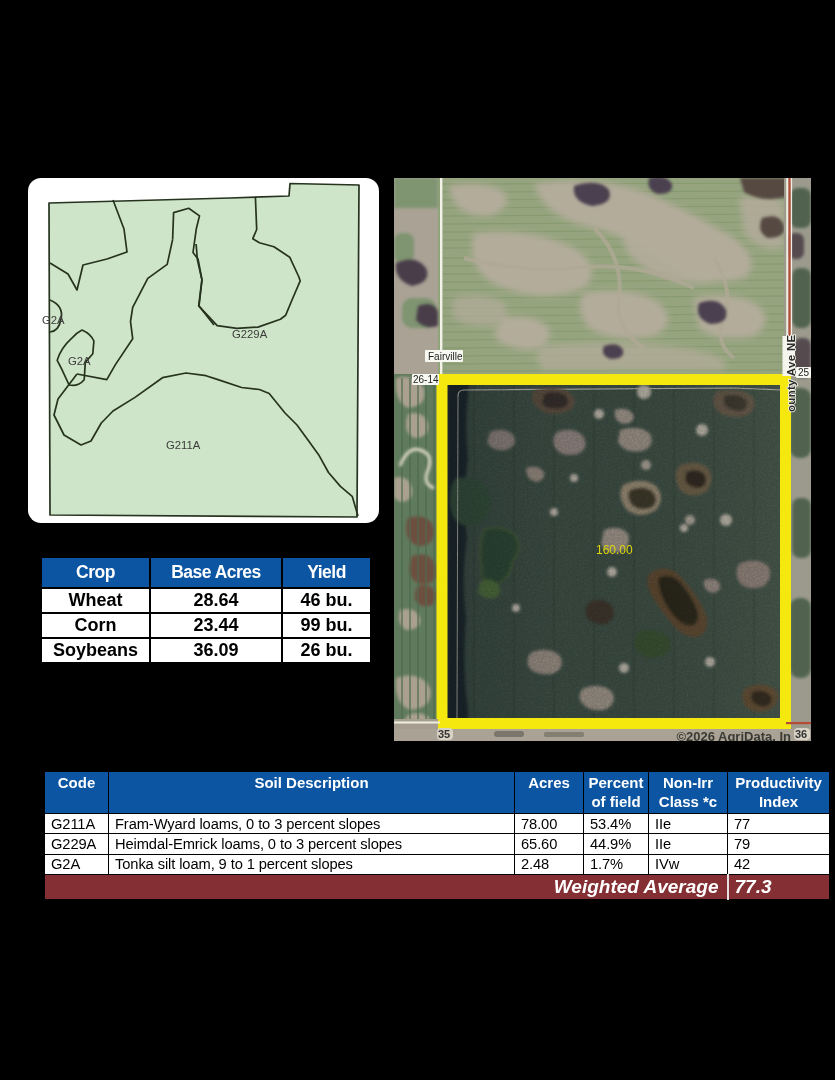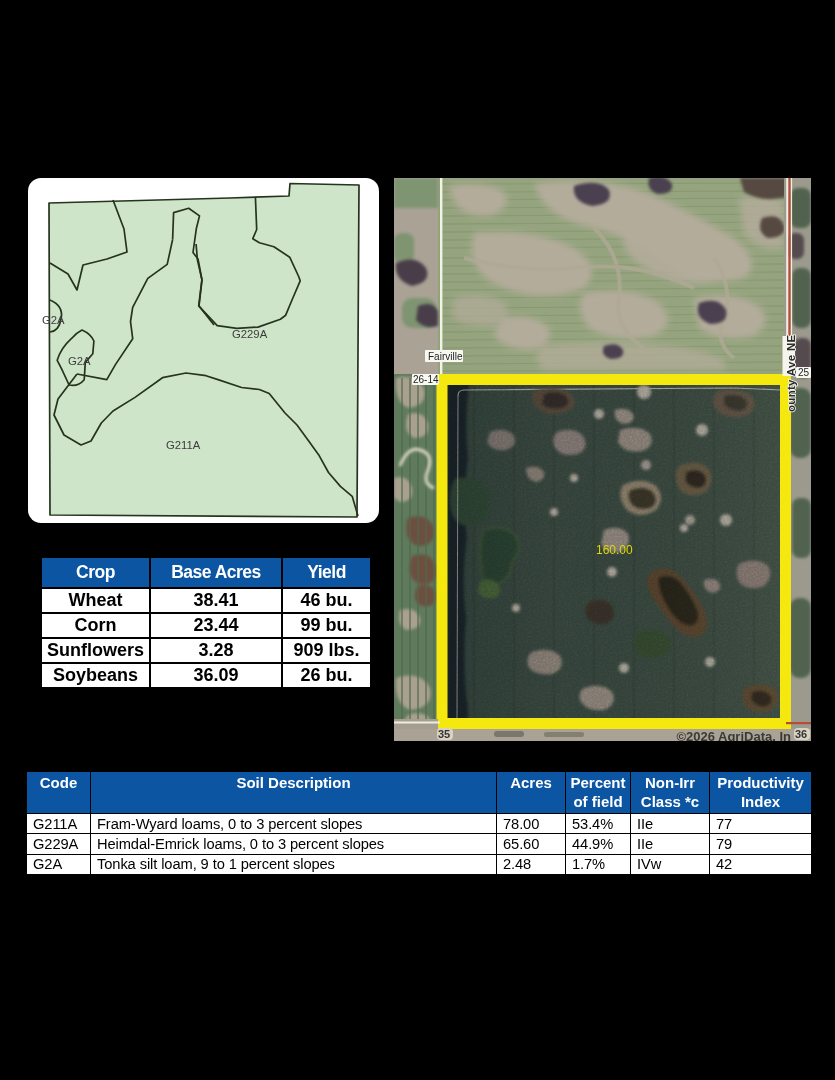--- a/index.html
+++ b/index.html
@@ -297,7 +297,7 @@
       </tr>
   <tr class="dr">
         <td>Wheat</td>
-        <td>38.41</td>
+        <td>28.64</td>
         <td>46 bu.</td>
       </tr>
   <tr class="dr">

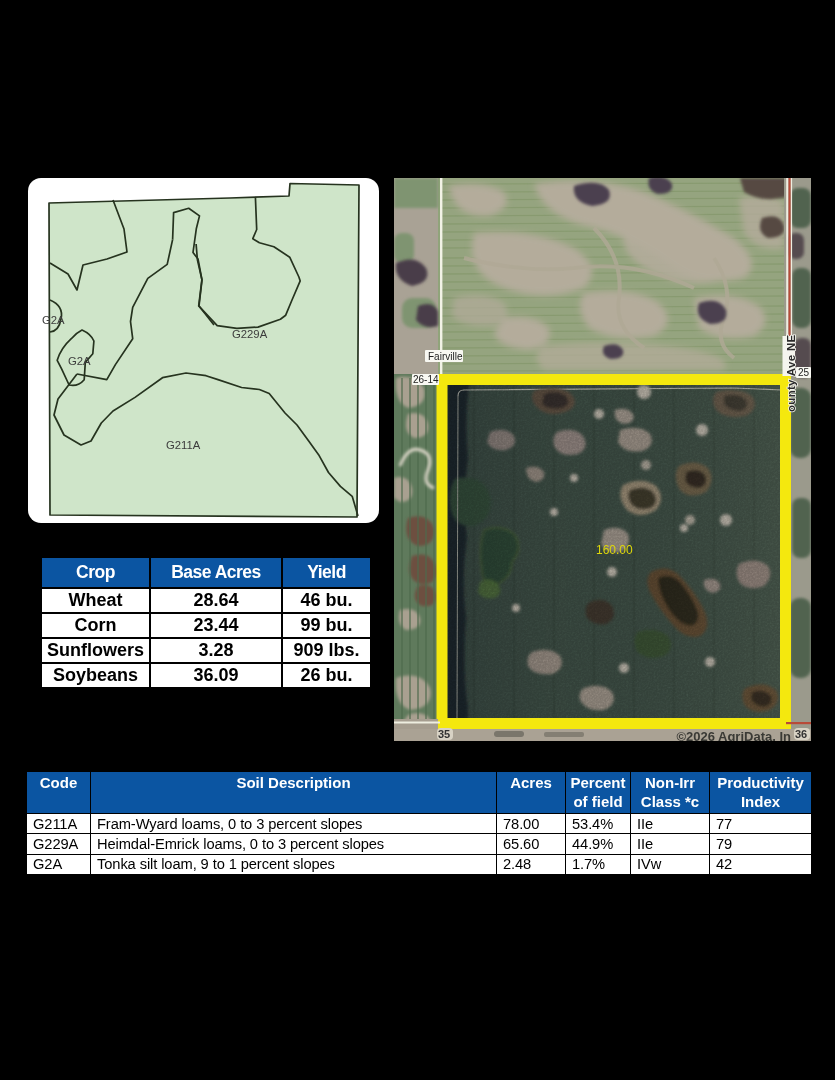--- a/index.html
+++ b/index.html
@@ -306,11 +306,6 @@
         <td>99 bu.</td>
       </tr>
   <tr class="dr">
-        <td>Sunflowers</td>
-        <td>3.28</td>
-        <td>909 lbs.</td>
-      </tr>
-  <tr class="dr">
         <td>Soybeans</td>
         <td>36.09</td>
         <td>26 bu.</td>

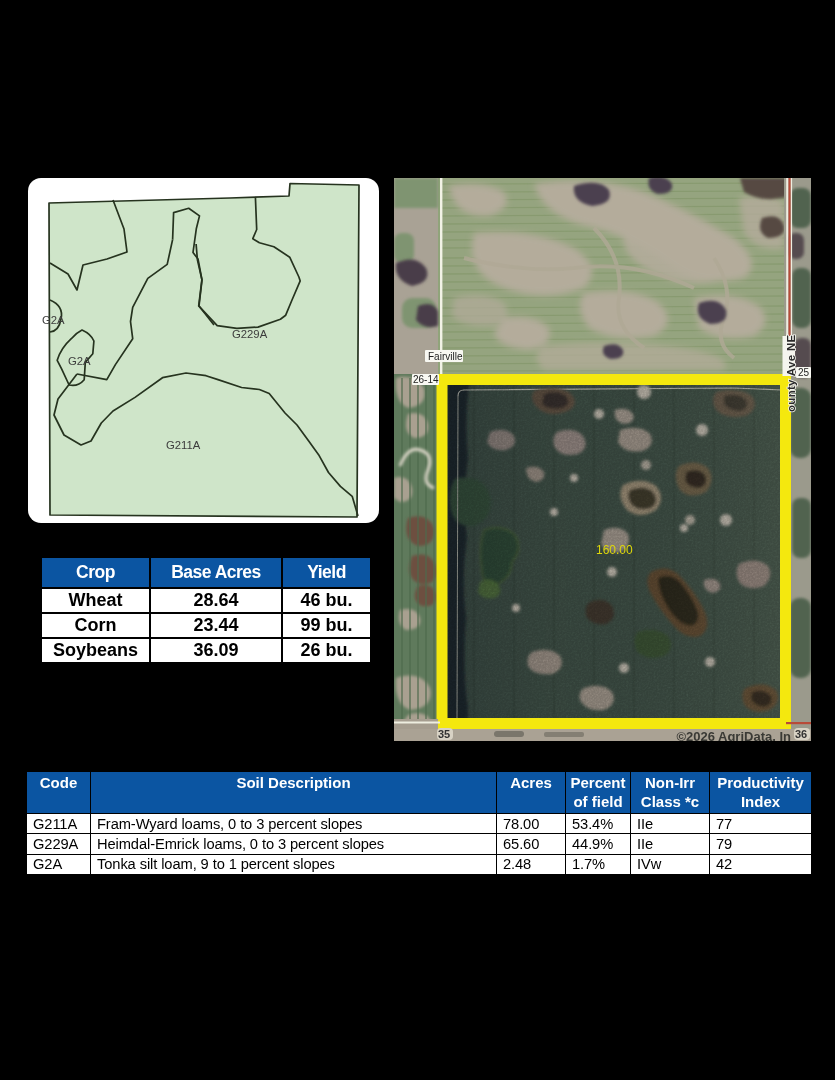--- a/index.html
+++ b/index.html
@@ -14,7 +14,7 @@
   #croptab .dr td{height:22.9px;font-size:18px;}
   #croptab .ft td{background:#832f33;color:#fff;height:24px;font-size:19.5px;letter-spacing:-0.4px;}
   
-  #soiltab{left:26px;top:771px;width:785px;border-collapse:collapse;table-layout:fixed;}
+  #soiltab{left:44px;top:771px;width:785px;border-collapse:collapse;table-layout:fixed;}
   #soiltab td{border:1.6px solid #000;background:#fff;color:#000;font-size:15px;padding:0 0 0 6px;white-space:nowrap;overflow:hidden;}
   #soiltab .hd td{background:#0b55a2;color:#fff;font-weight:bold;text-align:center;vertical-align:top;font-size:15px;line-height:19px;padding:1px 0 0 0;height:40px;}
   #soiltab .dr td{height:19.4px;font-size:14.7px;letter-spacing:-0.1px;}

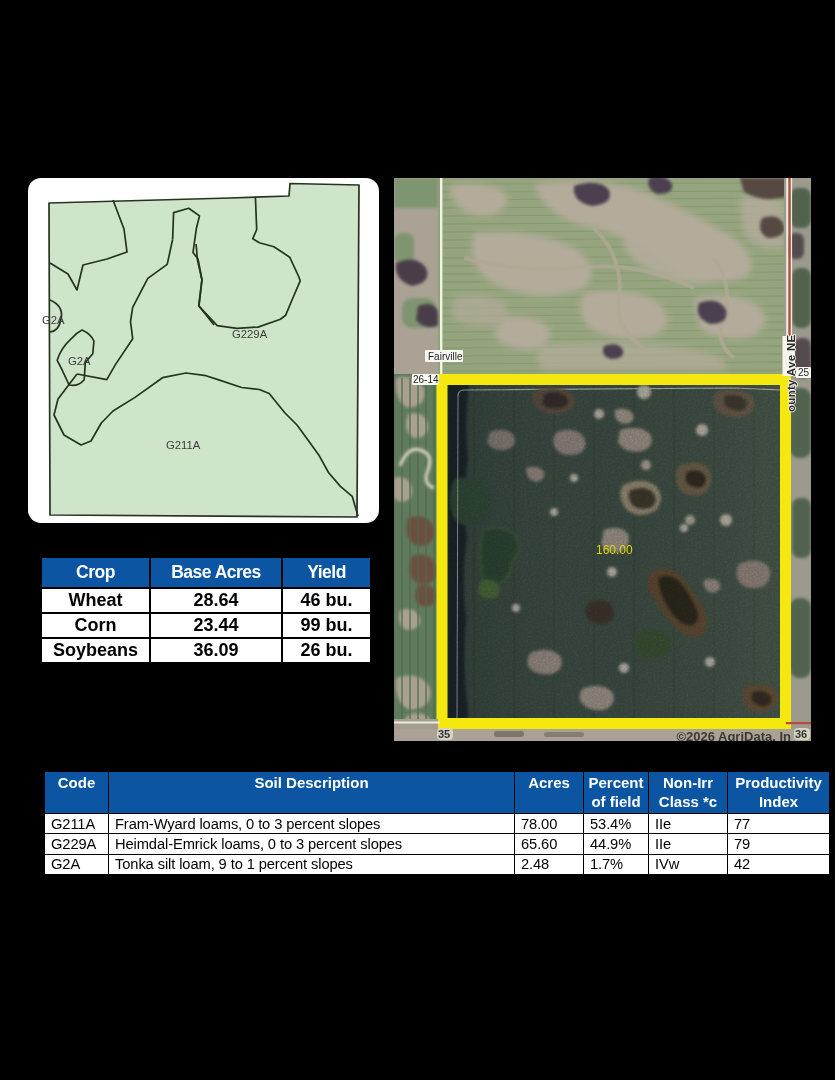--- a/index.html
+++ b/index.html
@@ -355,6 +355,10 @@
         <td>IVw</td>
         <td>42</td>
       </tr>
+  <tr class="ft">
+        <td colspan="5" style="text-align:right;padding-right:8px;">Weighted Average</td>
+        <td style="font-style:italic;border-left:2px solid #e8e0e0;">77.3</td>
+      </tr>
 </tbody>
   </table>
 

